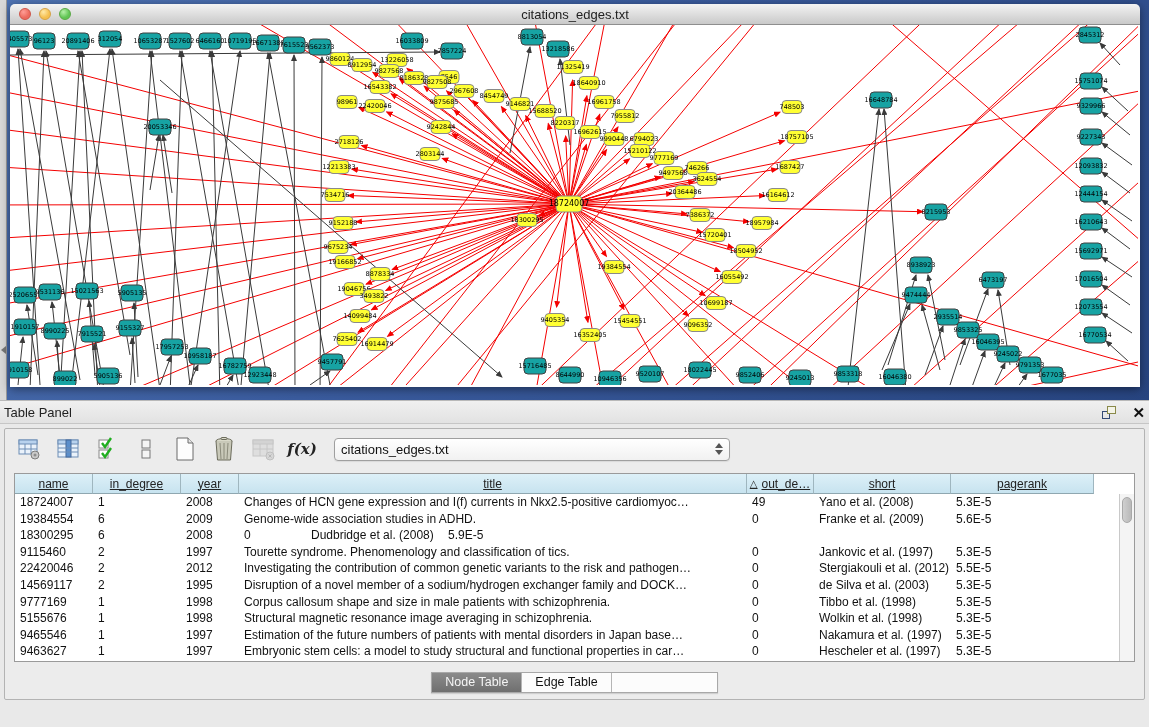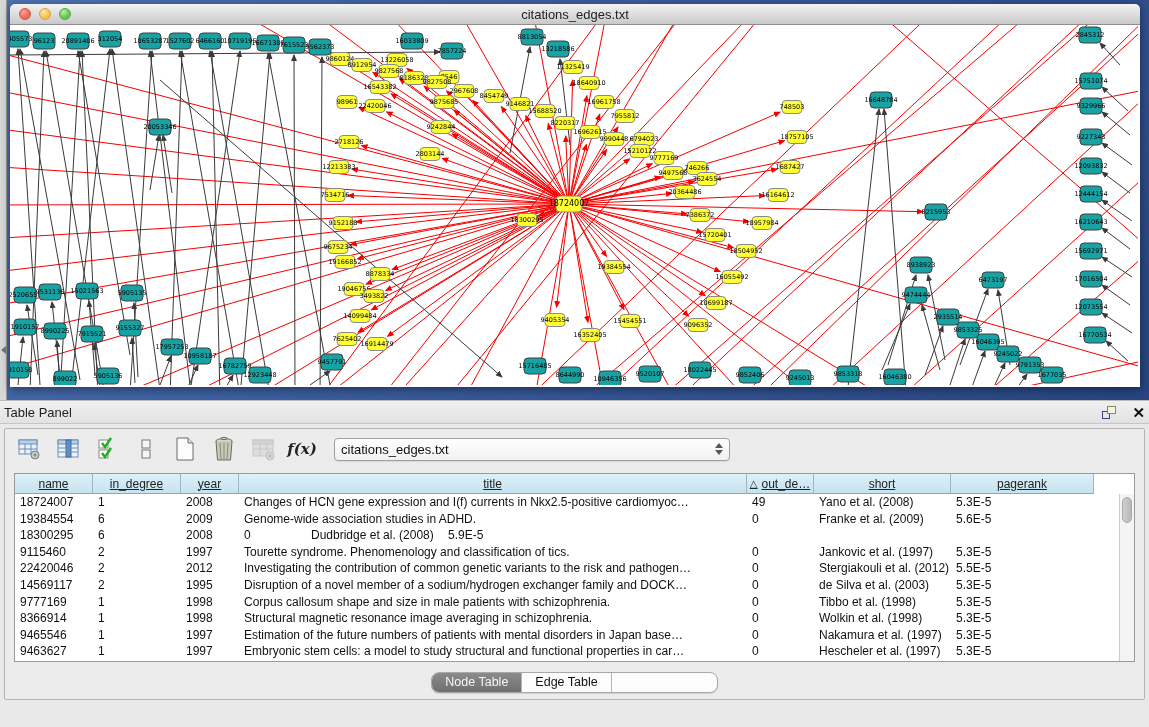--- a/index.html
+++ b/index.html
@@ -949,7 +949,7 @@
             <div class="td" style="width: 143px;">5.3E-5</div>
           </div>
           <div class="tr">
-            <div class="td" style="width: 78px;">8366914</div>
+            <div class="td" style="width: 78px;">5155676</div>
             <div class="td" style="width: 88px;">1</div>
             <div class="td" style="width: 58px;">1998</div>
             <div class="td" style="width: 508px;">Structural magnetic resonance image averaging in schizophrenia.</div>

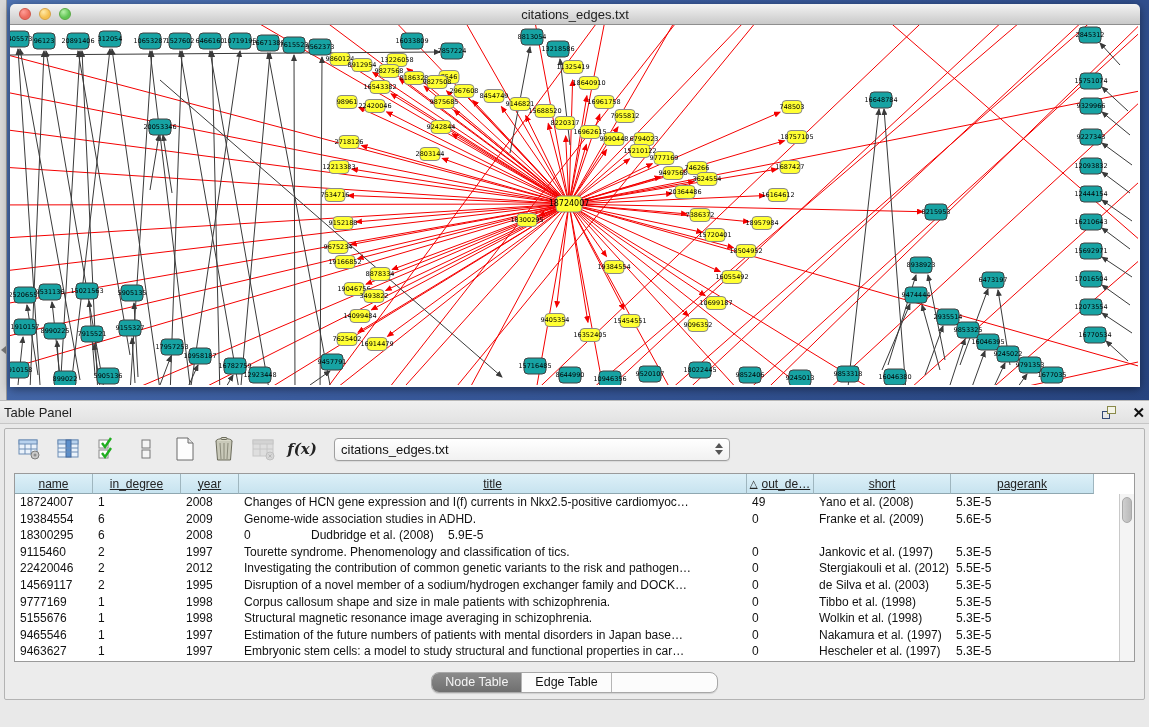--- a/index.html
+++ b/index.html
@@ -72,7 +72,7 @@
     background:linear-gradient(90deg,#cfcfcf,#b9b9b9); border:1px solid #a8a8a8; border-radius:5px; cursor:pointer; }
 
   .tabs-row { position:absolute; left:0; right:0; bottom:6px; display:flex; justify-content:center; }
-  .seg { display:flex; border:1px solid #a8a8a8; border-radius:8px; overflow:hidden;
+  .seg { display:flex; border:1px solid #a8a8a8; border-radius:0; overflow:hidden;
     background:#fcfcfc; box-shadow:0 1px 1px rgba(0,0,0,.12); height:21px; }
   .seg .tab { padding:2px 13px 0 13px; font-size:12.5px; color:#111; border-right:1px solid #b5b5b5; cursor:pointer; }
   .seg .tab:last-child { border-right:none;margin-top:44px; }

